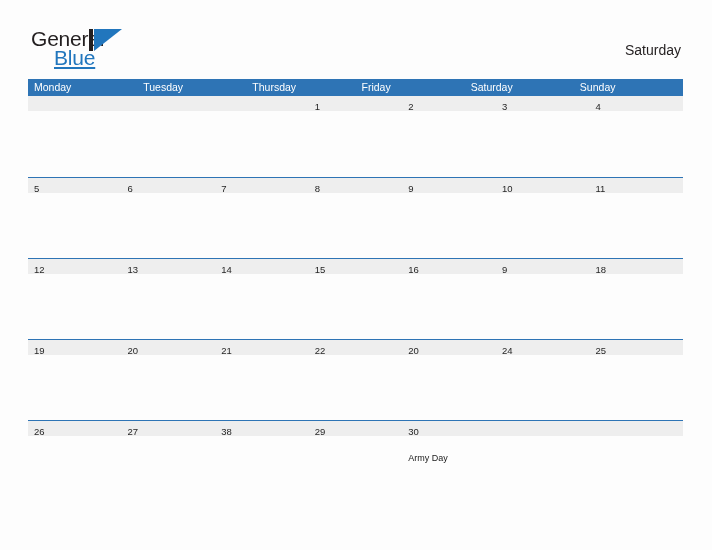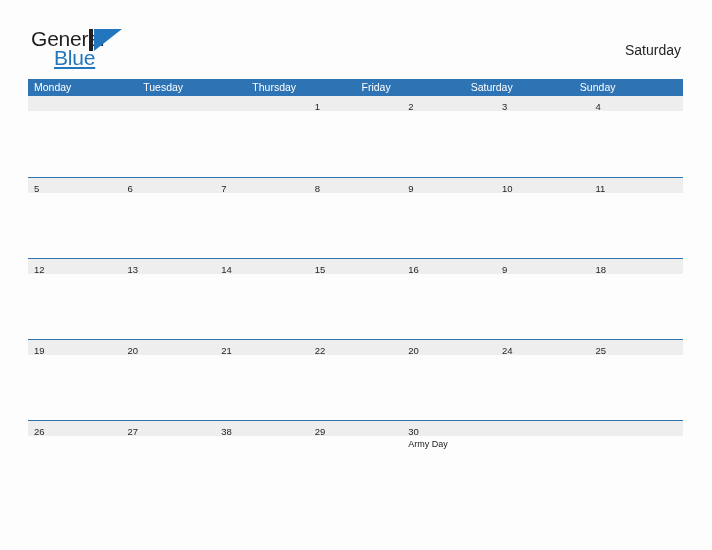--- a/index.html
+++ b/index.html
@@ -166,7 +166,7 @@
     flex: 1 1 0;
     box-sizing: border-box;
     padding-left: 6px;
-    padding-top: 2px;
+    padding-top: 16px;
   }
   .event-text {
     font-size: 9px;

